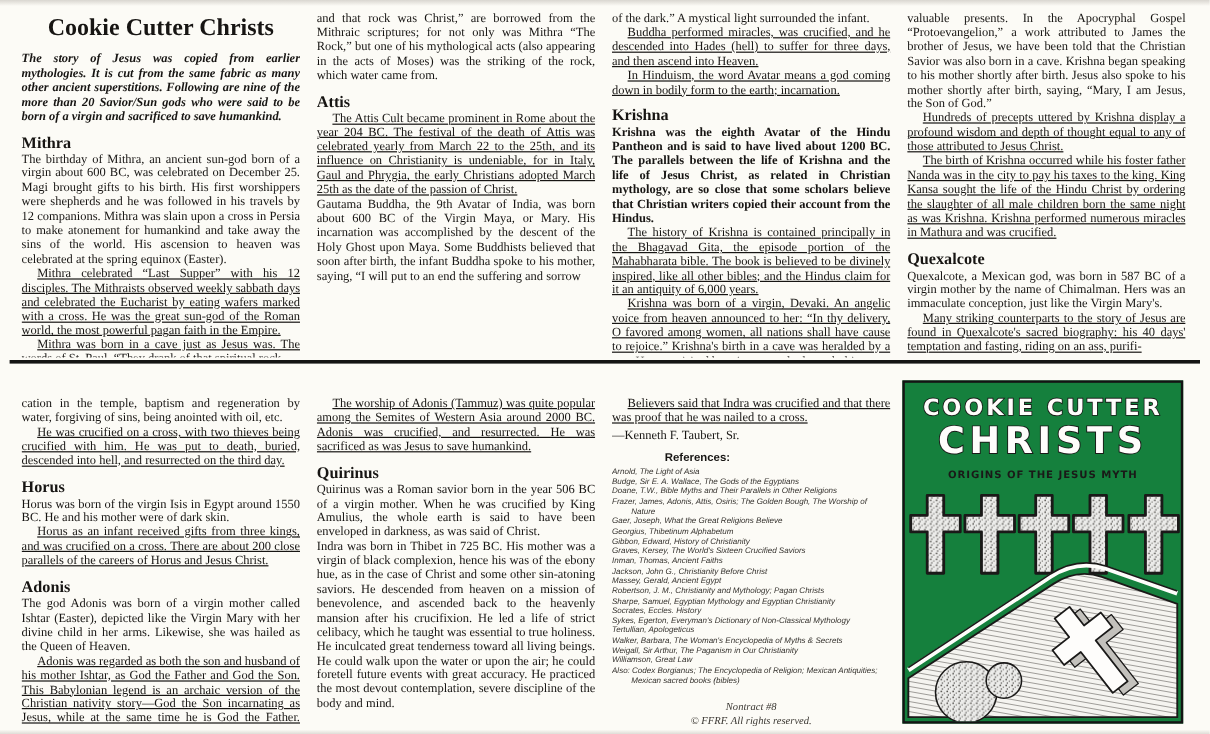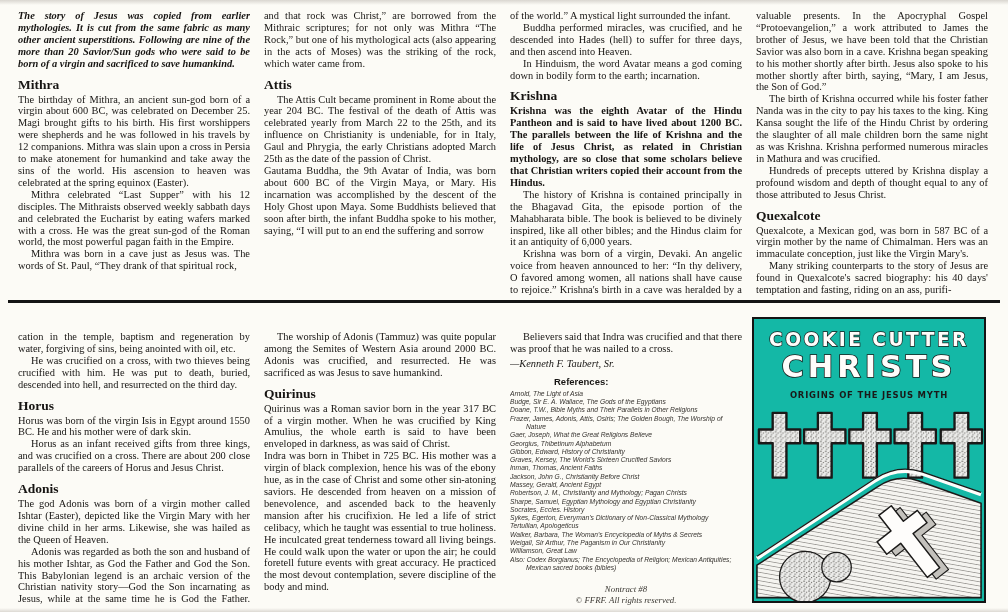--- a/index.html
+++ b/index.html
@@ -43,6 +43,7 @@
 <div class="cols top-cols">
 
   <div class="col">
+    <h1 class="doc-title">Cookie Cutter Christs</h1>
     <p class="intro">The story of Jesus was copied from earlier mythologies. It is cut from the same fabric as many other ancient superstitions. Following are nine of the more than 20 Savior/Sun gods who were said to be born of a virgin and sacrificed to save humankind.</p>
     <h2 class="sec">Mithra</h2>
     <p>The birthday of Mithra, an ancient sun-god born of a virgin about 600 BC, was celebrated on December 25. Magi brought gifts to his birth. His first worshippers were shepherds and he was followed in his travels by 12 companions. Mithra was slain upon a cross in Persia to make atonement for humankind and take away the sins of the world. His ascension to heaven was celebrated at the spring equinox (Easter).</p>

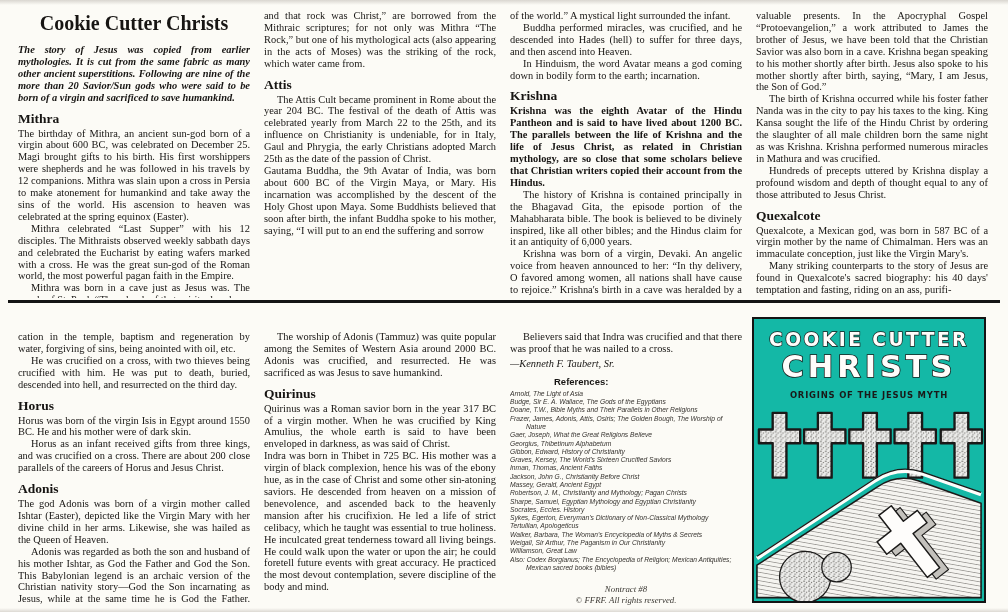--- a/index.html
+++ b/index.html
@@ -59,7 +59,7 @@
   </div>
 
   <div class="col">
-    <p>of the world.” A mystical light surrounded the infant.</p>
+    <p>of the dark.” A mystical light surrounded the infant.</p>
     <p class="indent">Buddha performed miracles, was crucified, and he descended into Hades (hell) to suffer for three days, and then ascend into Heaven.</p>
     <p class="indent">In Hinduism, the word Avatar means a god coming down in bodily form to the earth; incarnation.</p>
     <h2 class="sec">Krishna</h2>

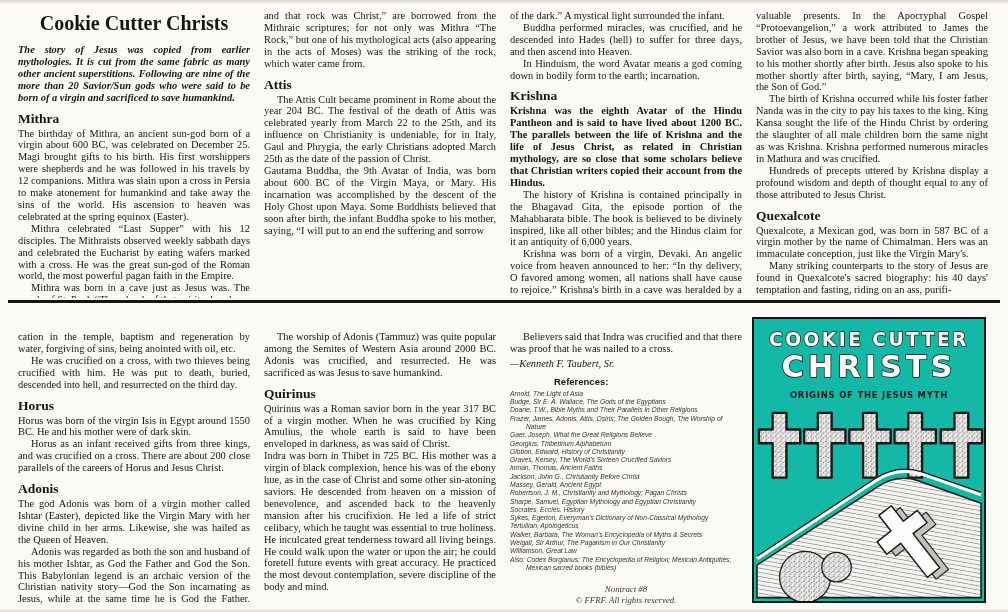--- a/index.html
+++ b/index.html
@@ -17,7 +17,7 @@
   .bottom-cols{top:331px;height:274px;width:721px;}
   .col{width:232px;flex:0 0 232px;overflow:hidden;}
   .col p{font-size:10.4px;line-height:11.9px;text-align:justify;margin:0;}
-  .indent{text-indent:13px;}
+  .indent{text-indent:13px;text-decoration:underline;}
   .bold-para{font-weight:bold;}
   .doc-title{font-size:20px;font-weight:bold;text-align:center;margin:2px 0 9px;}
   .intro{font-style:italic;font-weight:bold;font-size:10.6px;}

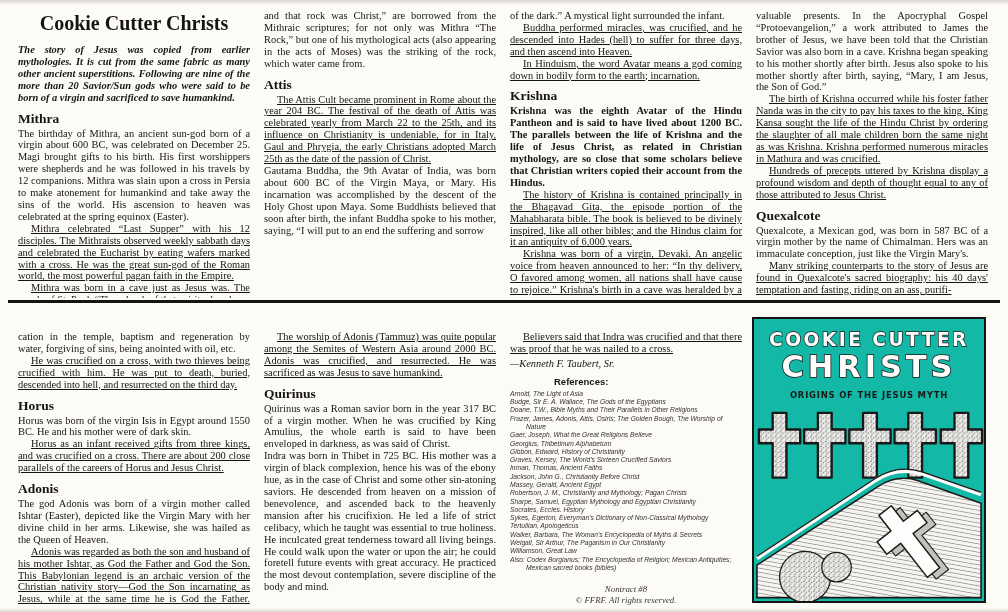--- a/index.html
+++ b/index.html
@@ -70,8 +70,8 @@
 
   <div class="col">
     <p>valuable presents. In the Apocryphal Gospel “Protoevangelion,” a work attributed to James the brother of Jesus, we have been told that the Christian Savior was also born in a cave. Krishna began speaking to his mother shortly after birth. Jesus also spoke to his mother shortly after birth, saying, “Mary, I am Jesus, the Son of God.”</p>
+    <p class="indent">Hundreds of precepts uttered by Krishna display a profound wisdom and depth of thought equal to any of those attributed to Jesus Christ.</p>
     <p class="indent">The birth of Krishna occurred while his foster father Nanda was in the city to pay his taxes to the king. King Kansa sought the life of the Hindu Christ by ordering the slaughter of all male children born the same night as was Krishna. Krishna performed numerous miracles in Mathura and was crucified.</p>
-    <p class="indent">Hundreds of precepts uttered by Krishna display a profound wisdom and depth of thought equal to any of those attributed to Jesus Christ.</p>
     <h2 class="sec">Quexalcote</h2>
     <p>Quexalcote, a Mexican god, was born in 587 BC of a virgin mother by the name of Chimalman. Hers was an immaculate conception, just like the Virgin Mary's.</p>
     <p class="indent">Many striking counterparts to the story of Jesus are found in Quexalcote's sacred biography: his 40 days' temptation and fasting, riding on an ass, purifi-</p>

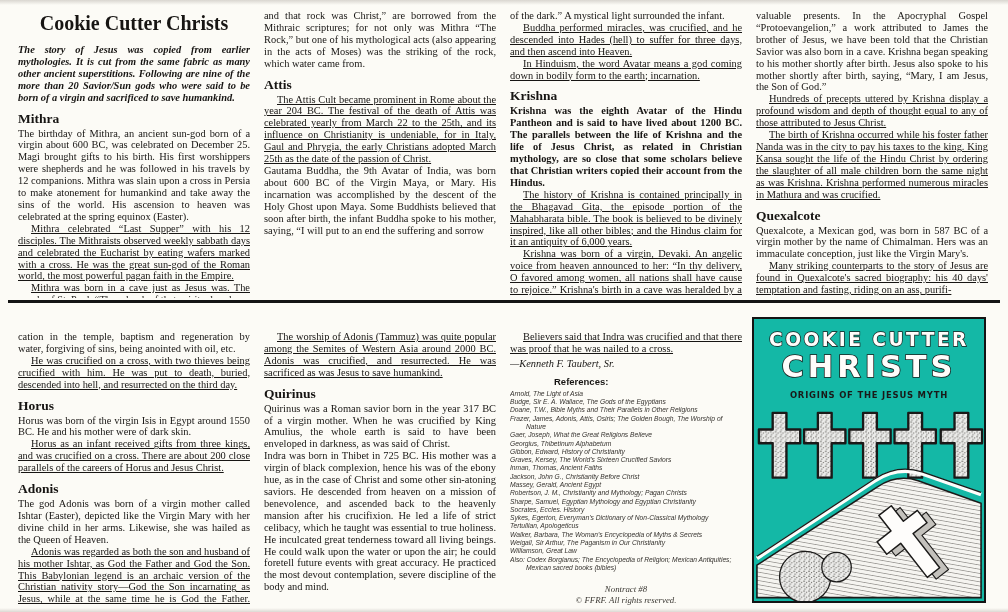--- a/index.html
+++ b/index.html
@@ -32,7 +32,7 @@
   .footer{margin-top:12px;text-align:center;font-size:8.8px;line-height:11px;}
   .footer .f1,.footer .f2{font-style:italic;color:#3b3833;}
   .art-box{position:absolute;top:317px;left:752px;width:234px;height:286px;
-    border:2.5px solid #141414;background:#14b8a6;box-sizing:border-box;}
+    border:2.5px solid #141414;background:#15803d;box-sizing:border-box;}
   .art-box svg{display:block;width:100%;height:100%;}
 </style>
 </head>

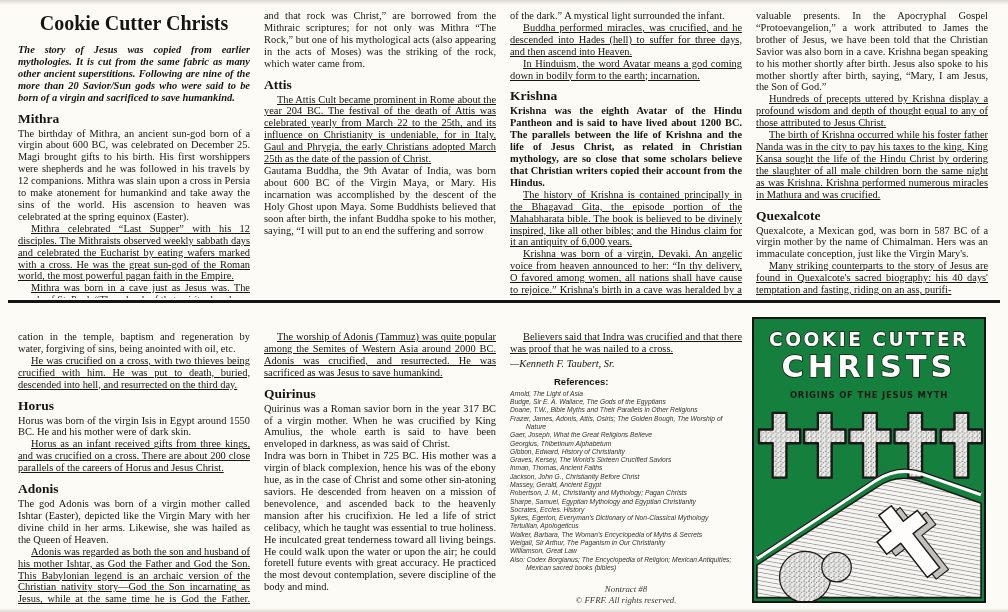--- a/index.html
+++ b/index.html
@@ -23,7 +23,7 @@
   .intro{font-style:italic;font-weight:bold;font-size:10.6px;}
   .sec{font-size:13.5px;font-weight:bold;margin:7px 0 1px;}
   .divider{position:absolute;top:300px;left:8px;width:992px;height:2.5px;background:#141414;}
-  .sig{text-align:right;font-style:italic;font-size:10.8px;margin-top:3px !important;}
+  .sig{text-align:right;font-size:10.8px;margin-top:3px !important;}
   .refs-head{font-family:"Liberation Sans","DejaVu Sans",sans-serif;font-weight:bold;
     font-size:9.5px;margin:6px 0 3px;padding-left:44px;}
   .ref{font-family:"Liberation Sans","DejaVu Sans",sans-serif;font-size:6.7px;

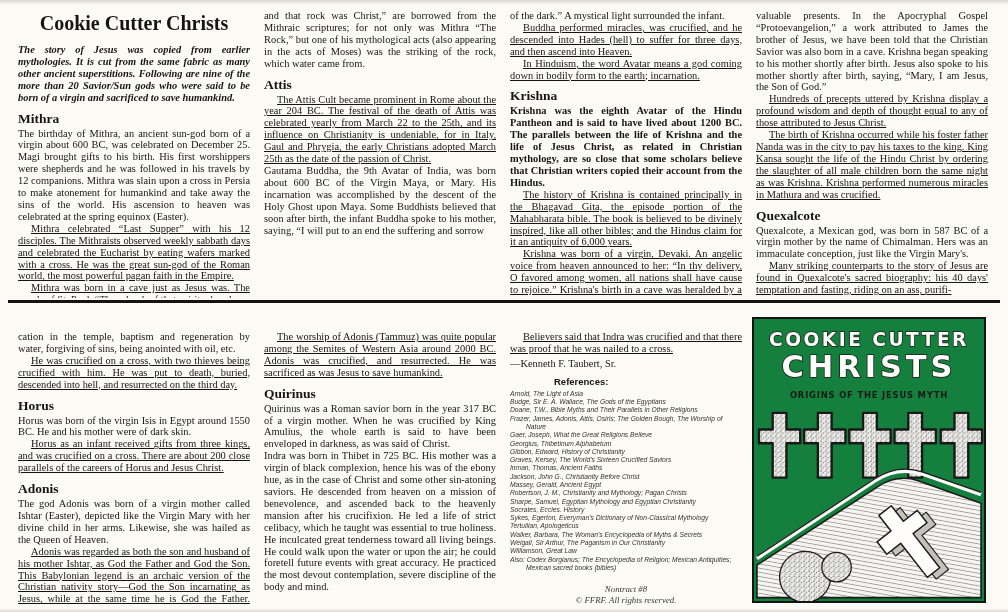--- a/index.html
+++ b/index.html
@@ -97,7 +97,7 @@
   <div class="col">
     <p class="indent">The worship of Adonis (Tammuz) was quite popular among the Semites of Western Asia around 2000 BC. Adonis was crucified, and resurrected. He was sacrificed as was Jesus to save humankind.</p>
     <h2 class="sec">Quirinus</h2>
-    <p>Quirinus was a Roman savior born in the year 317 BC of a virgin mother. When he was crucified by King Amulius, the whole earth is said to have been enveloped in darkness, as was said of Christ.</p>
+    <p>Quirinus was a Roman savior born in the year 506 BC of a virgin mother. When he was crucified by King Amulius, the whole earth is said to have been enveloped in darkness, as was said of Christ.</p>
     <p>Indra was born in Thibet in 725 BC. His mother was a virgin of black complexion, hence his was of the ebony hue, as in the case of Christ and some other sin-atoning saviors. He descended from heaven on a mission of benevolence, and ascended back to the heavenly mansion after his crucifixion. He led a life of strict celibacy, which he taught was essential to true holiness. He inculcated great tenderness toward all living beings. He could walk upon the water or upon the air; he could foretell future events with great accuracy. He practiced the most devout contemplation, severe discipline of the body and mind.</p>
   </div>
 

